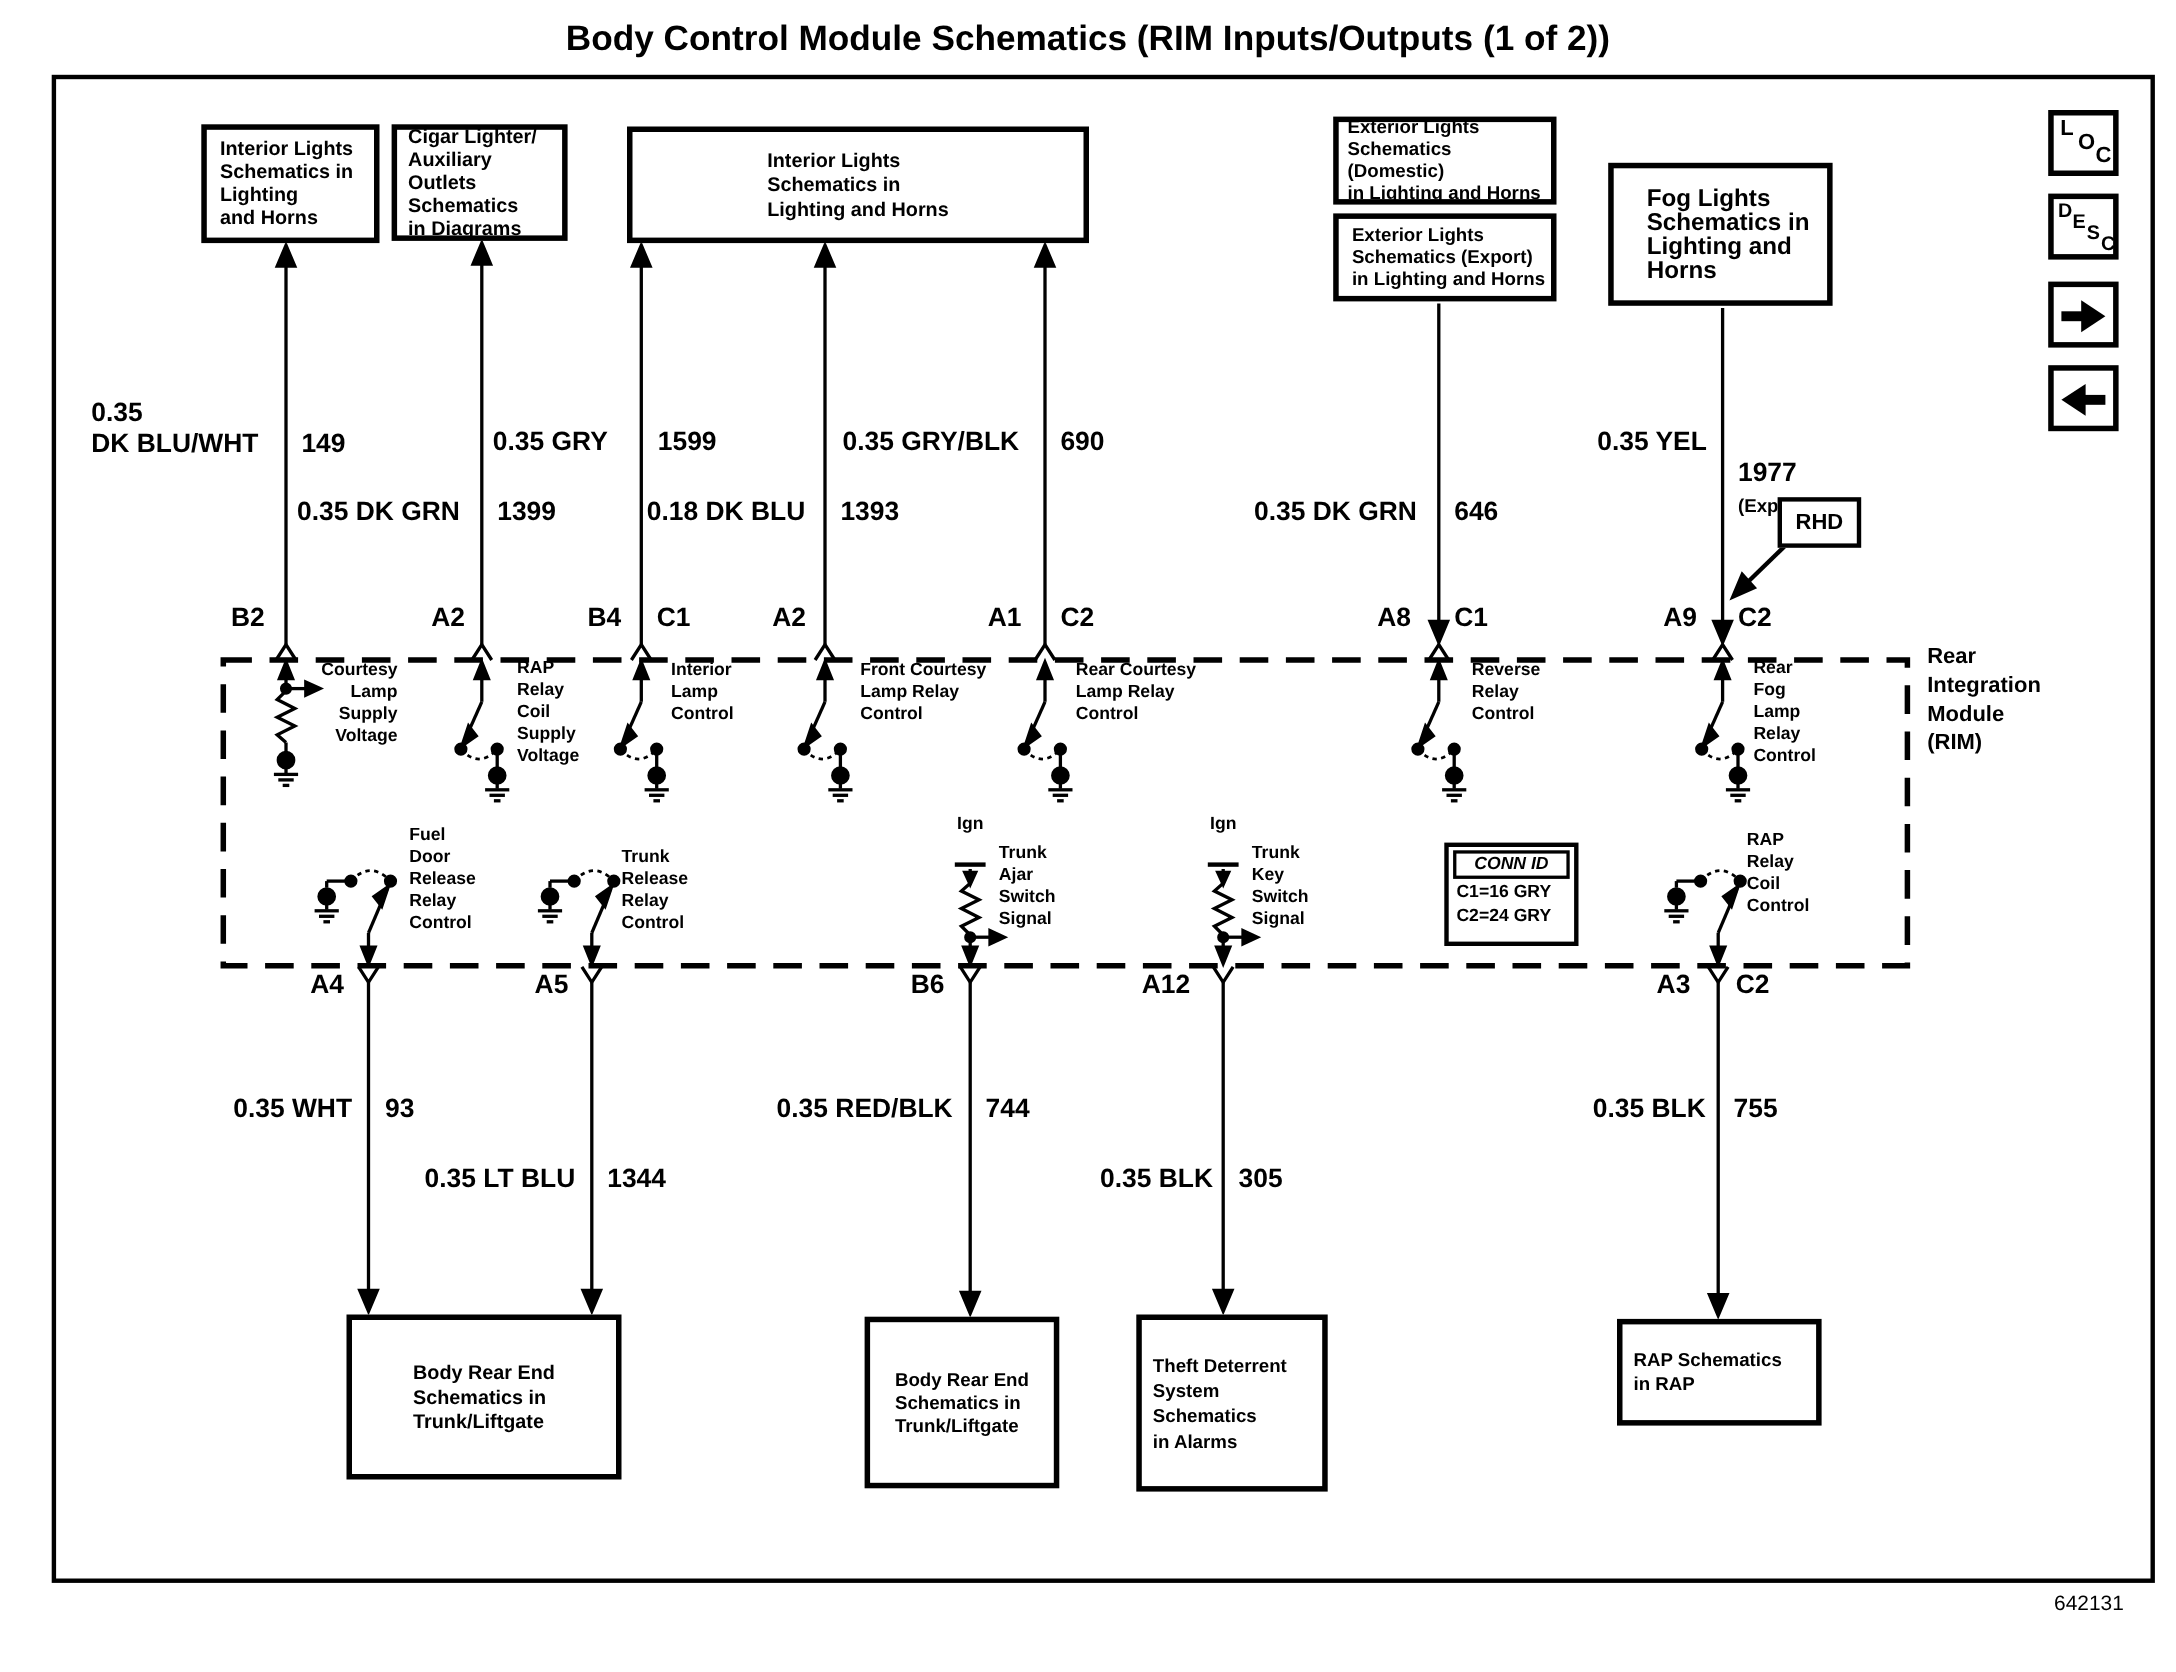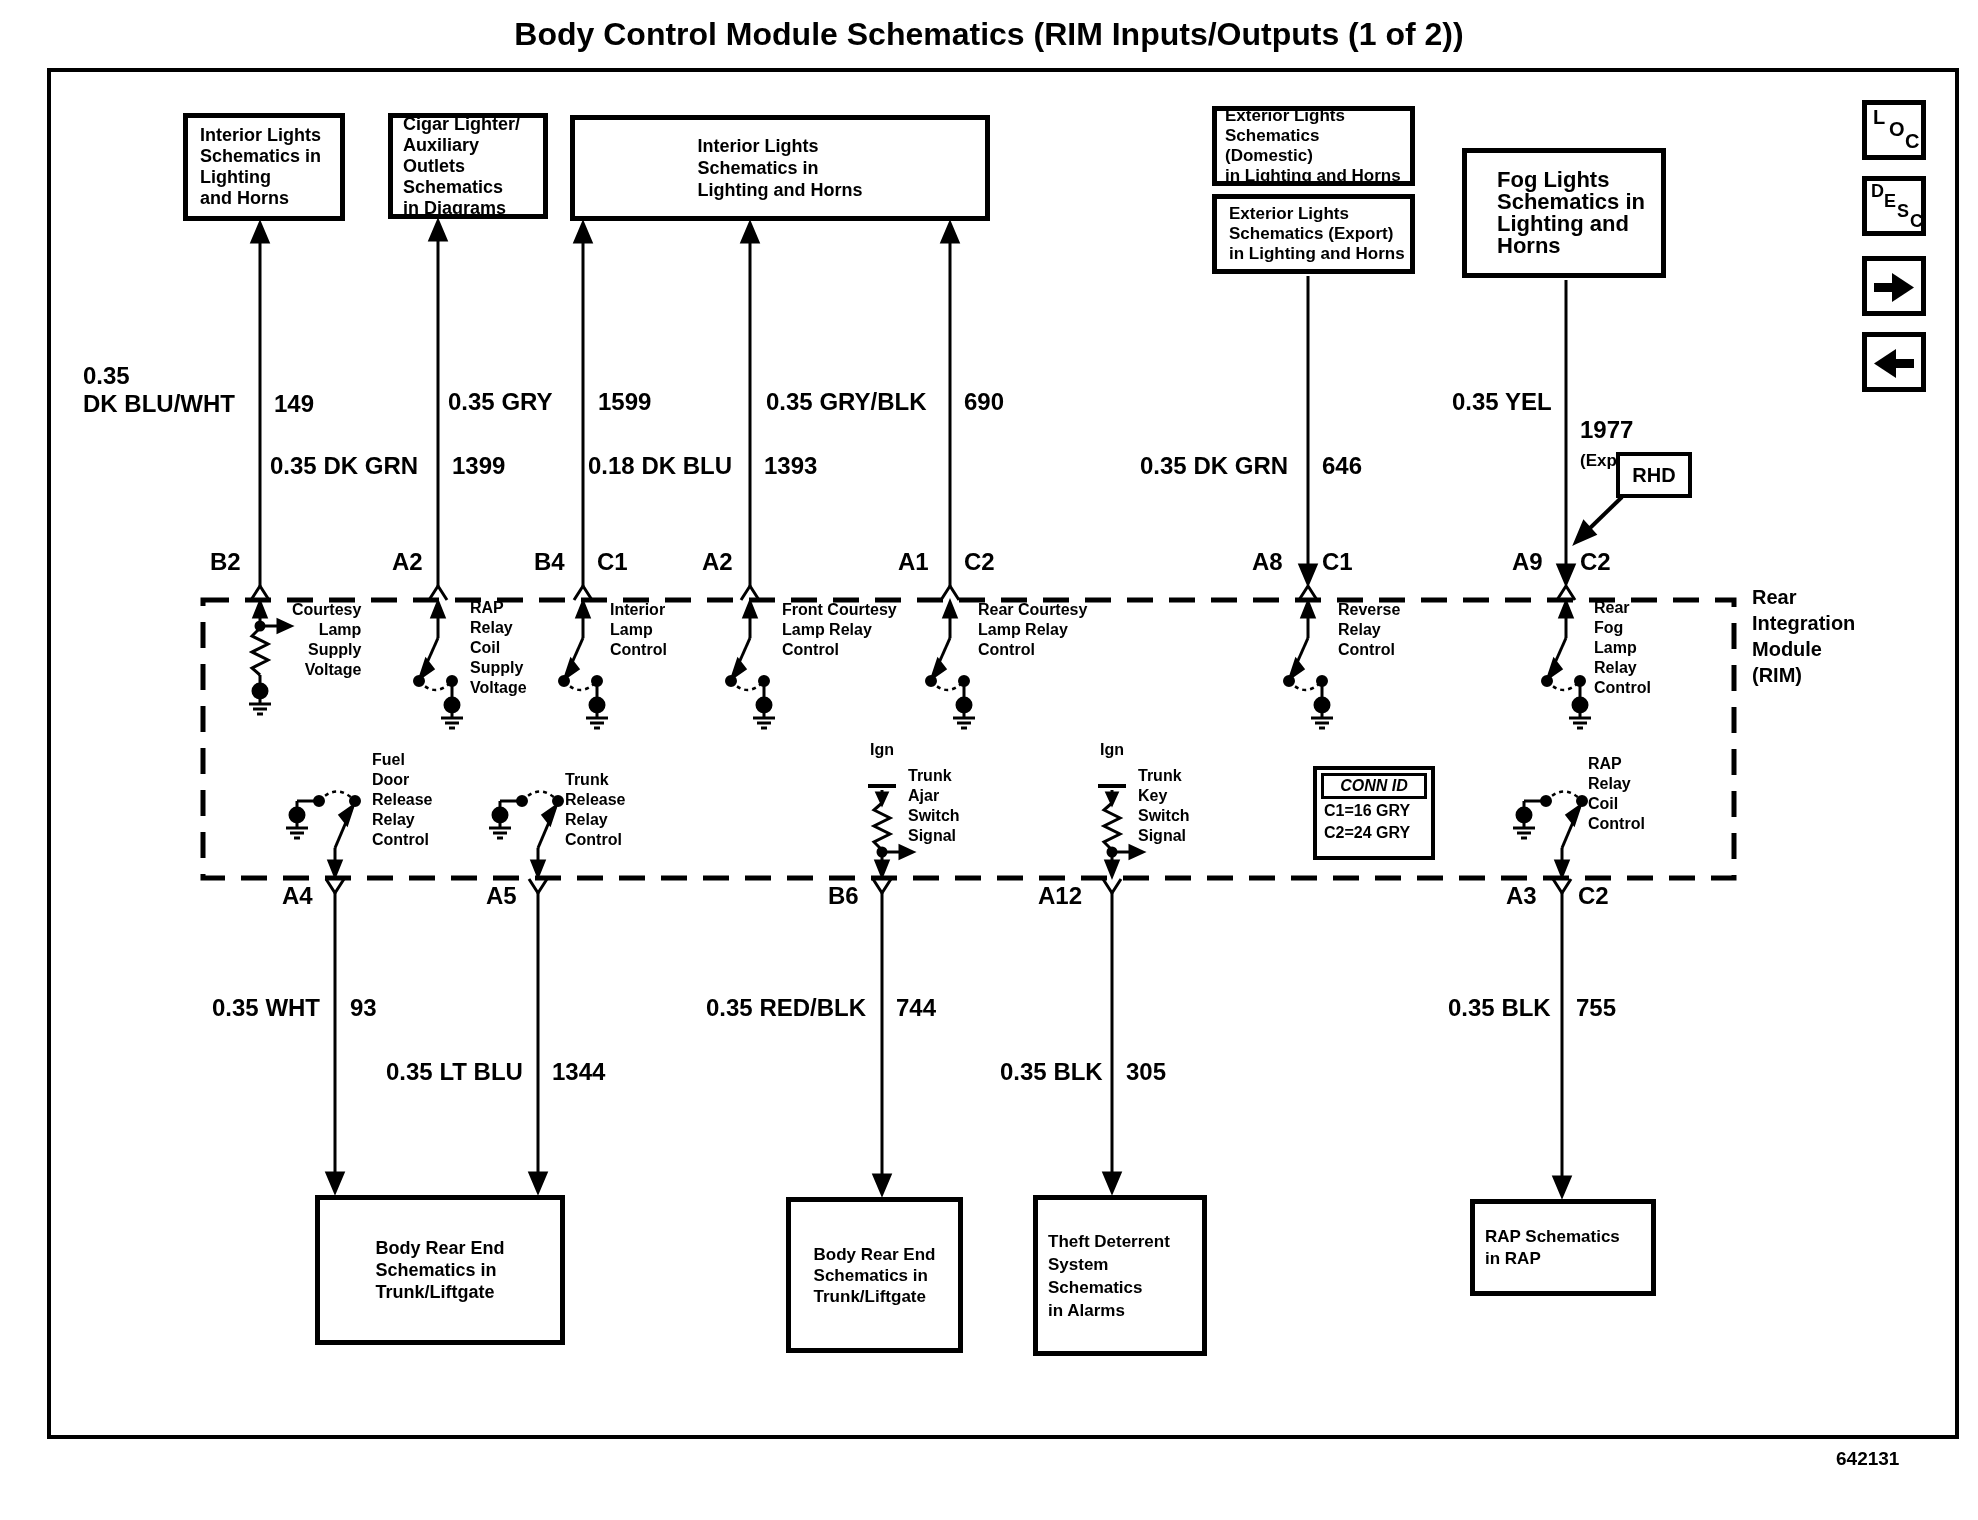--- a/index.html
+++ b/index.html
@@ -169,7 +169,7 @@
 Lighting
 and Horns</span>
   </div>
-  <div class="refbox" style="left:388px;top:113px;width:160px;height:106px;font-size:18px;line-height:21px;padding-left:10px;align-items:center;">
+  <div class="refbox" style="left:356px;top:113px;width:160px;height:106px;font-size:18px;line-height:21px;padding-left:10px;align-items:center;">
     <span class="bt">Cigar Lighter/
 Auxiliary Outlets
 Schematics

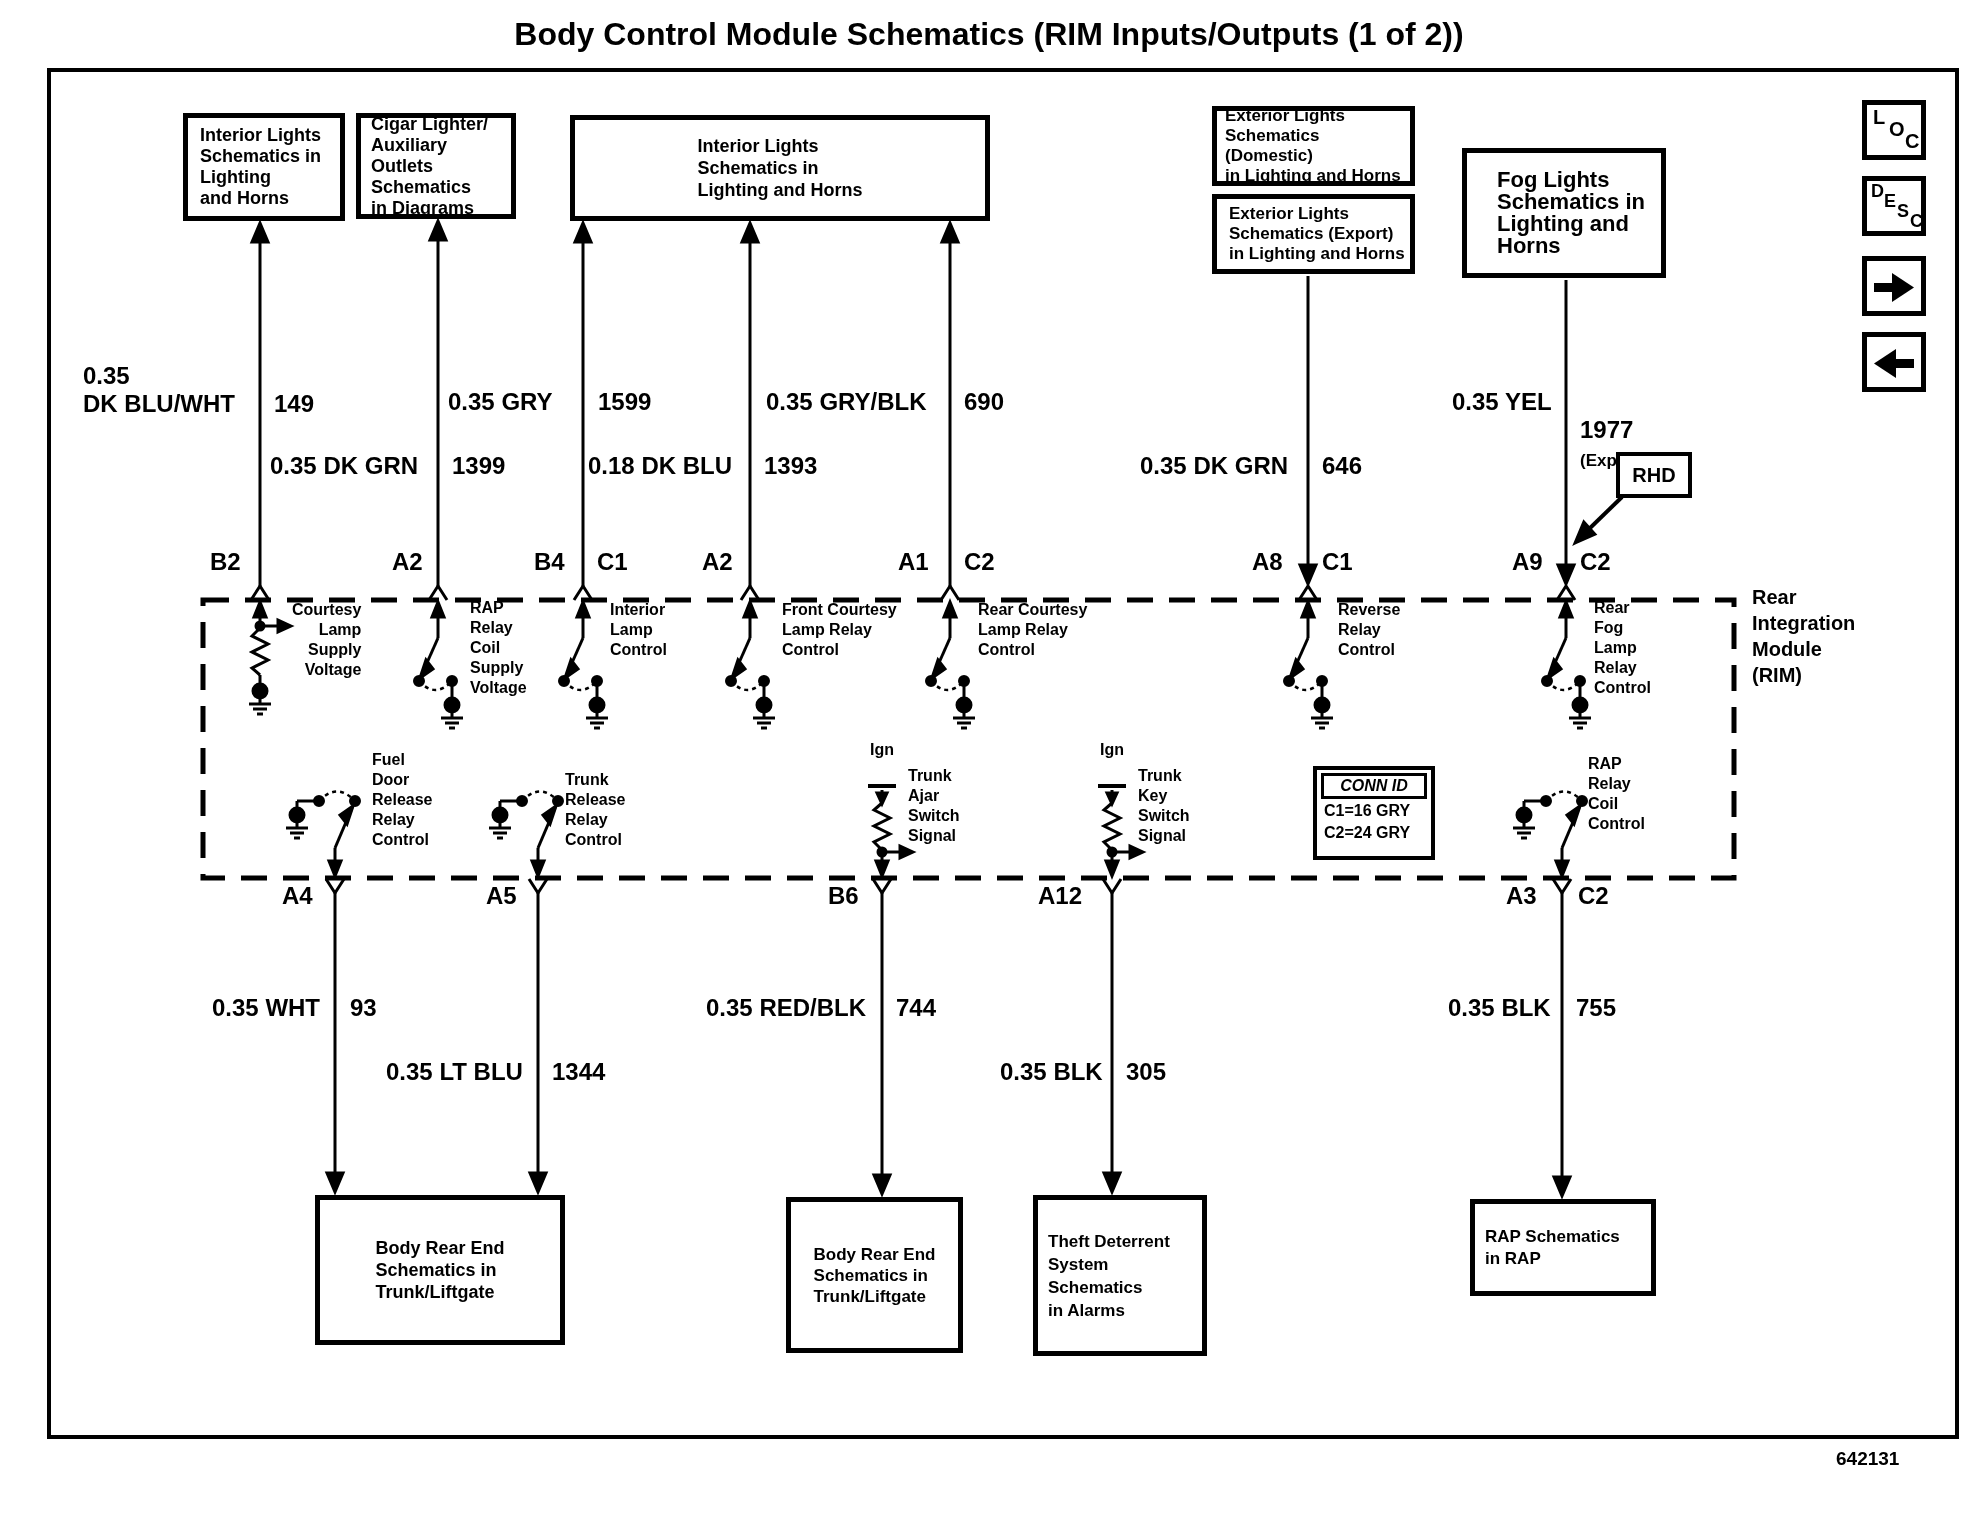--- a/index.html
+++ b/index.html
@@ -9,8 +9,8 @@
          font-size:32px;font-weight:bold;letter-spacing:0px;}
   .frame{position:absolute;left:47px;top:68px;width:1912px;height:1371px;
          border:4px solid #000;box-sizing:border-box;}
-  .fig{position:absolute;left:1836px;top:1448px;width:126px;text-align:left;
-       font-size:19px;font-weight:bold;}
+  .fig{position:absolute;left:1836px;top:1448px;width:126px;text-align:center;
+       font-size:19px;font-weight:normal;}
   svg.layer{position:absolute;left:0;top:0;}
   .refbox{position:absolute;border:5px solid #000;box-sizing:border-box;background:#fff;
           display:flex;align-items:center;font-weight:bold;white-space:pre-line;}

